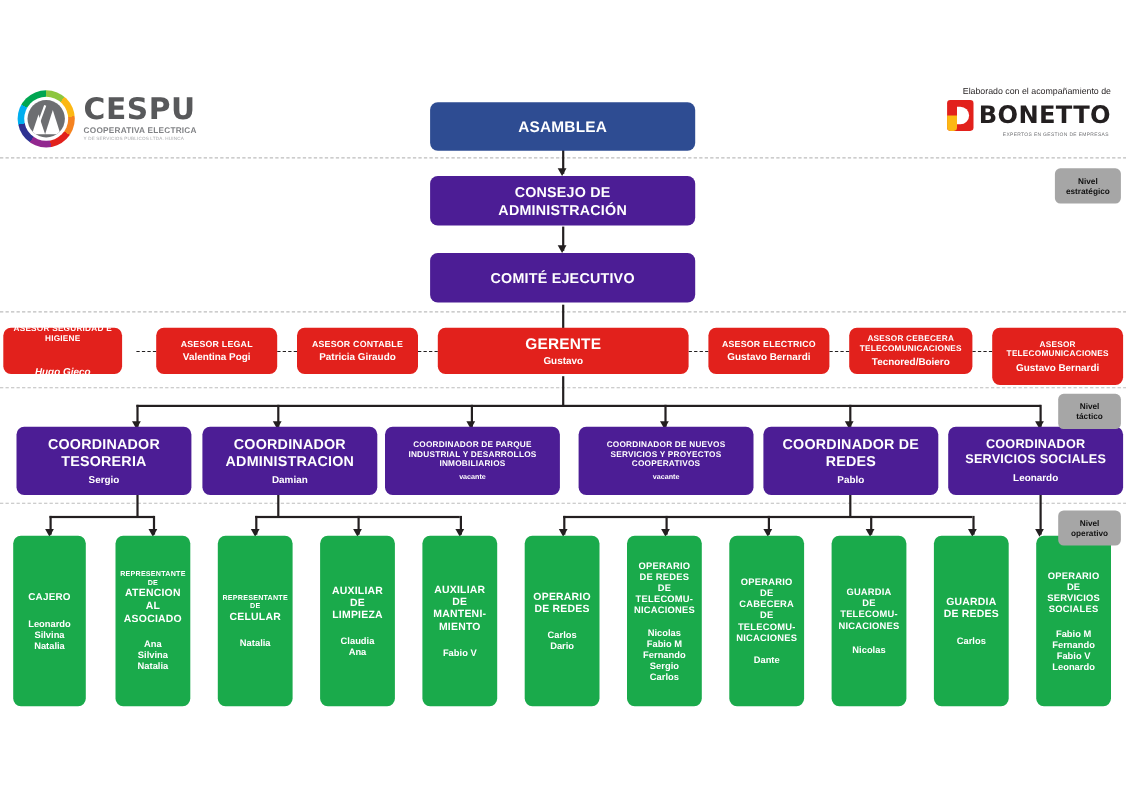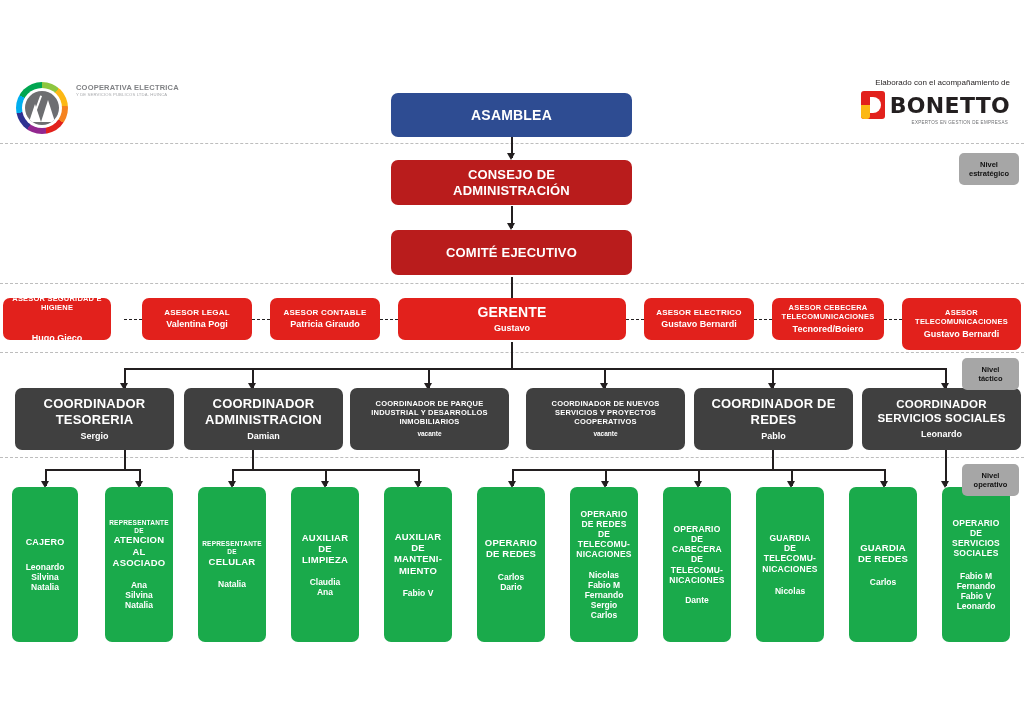--- a/index.html
+++ b/index.html
@@ -144,6 +144,7 @@
       <span class="tower"></span>
     </div>
     <div class="logo-text">
+      <div class="cespu">CESPU</div>
       <div class="l2">COOPERATIVA ELECTRICA</div>
       <div class="l3">Y DE SERVICIOS PUBLICOS LTDA. HUINCA</div>
     </div>

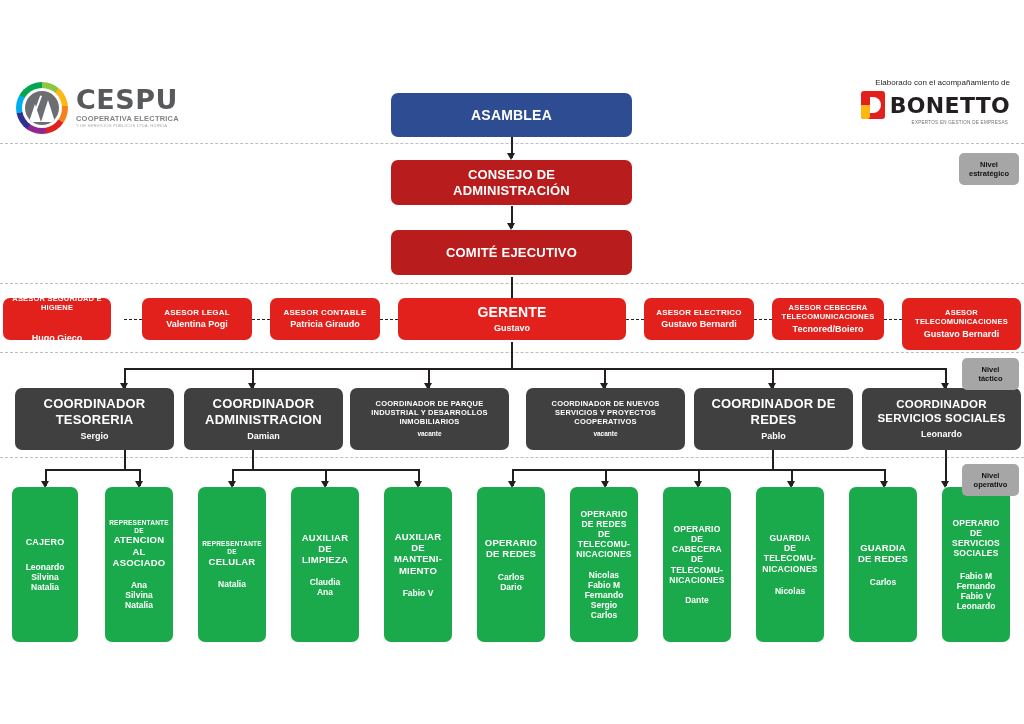--- a/index.html
+++ b/index.html
@@ -33,7 +33,7 @@
   .node .people { font-weight: bold; }
 
   .blue   { background: #2e4c92; }
-  .purple { background: #b91c1c; align-items: center; }
+  .purple { background: #4c1d95; align-items: center; }
   .red    { background: #e2211c; }
   .yellow { background: #404040; }
   .green  { background: #1aaa4b; }

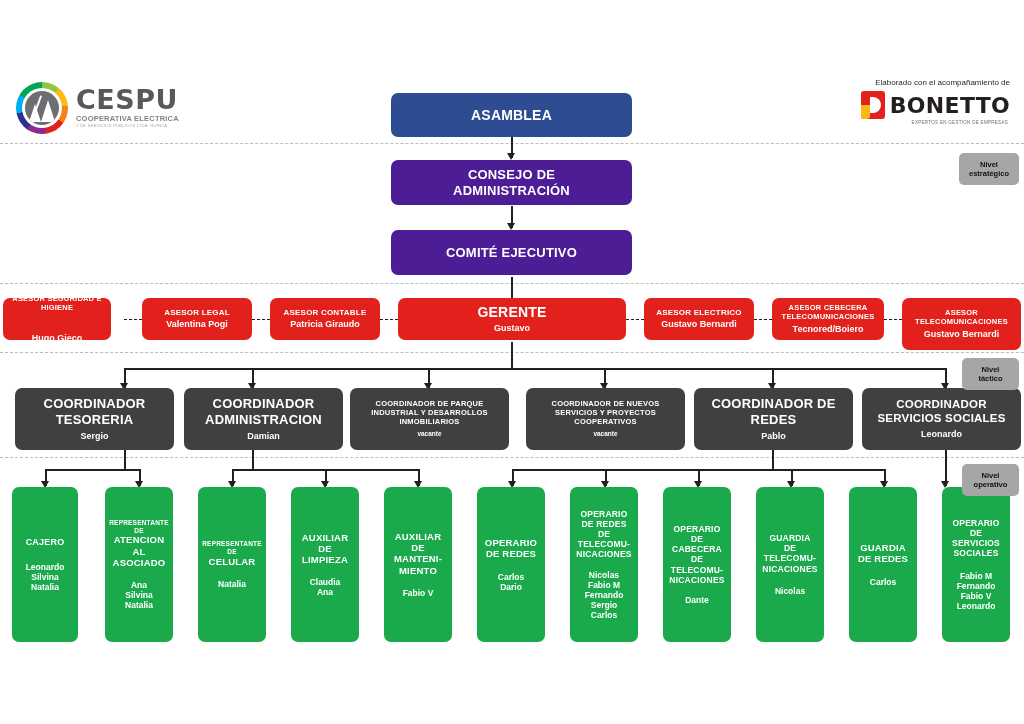--- a/index.html
+++ b/index.html
@@ -257,7 +257,7 @@
 
   <div class="node red" style="left:3px; top:298px; width:108px; height:42px; font-size:7.5px;">
     <div class="title">ASESOR SEGURIDAD E HIGIENE</div>
-    <div class="people" style="font-size:9px; margin-top:20px;">Hugo Gieco</div>
+    <div class="people" style="font-size:9px; margin-top:20px;font-style:italic;">Hugo Gieco</div>
   </div>
 
   <div class="node red" style="left:142px; top:298px; width:110px; height:42px; font-size:8px;">

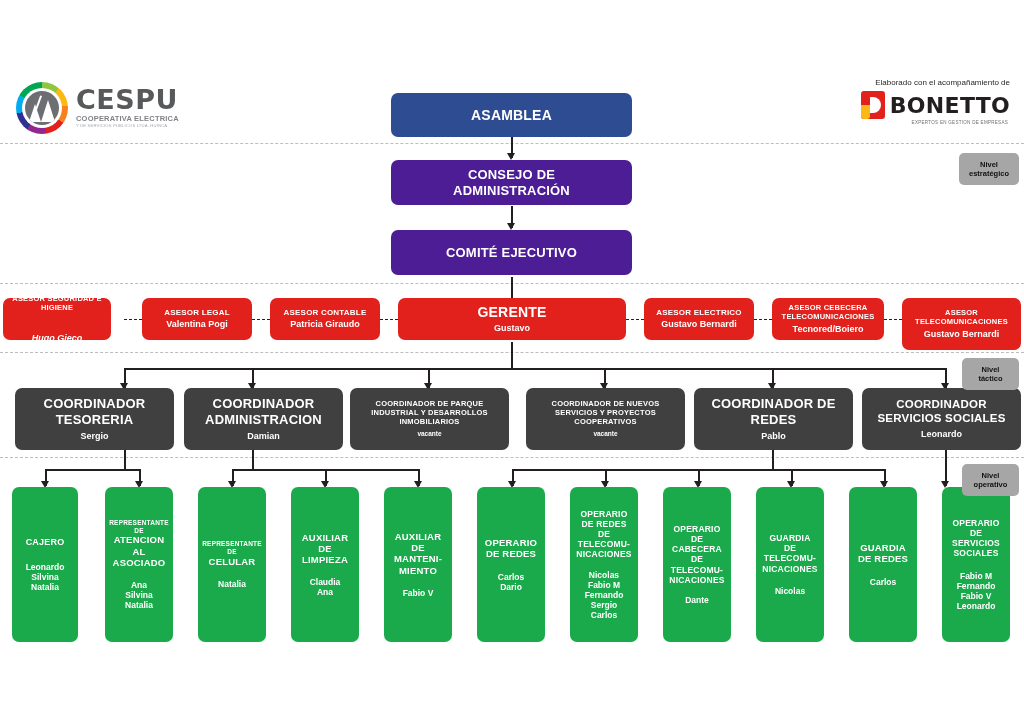--- a/index.html
+++ b/index.html
@@ -35,7 +35,7 @@
   .blue   { background: #2e4c92; }
   .purple { background: #4c1d95; align-items: center; }
   .red    { background: #e2211c; }
-  .yellow { background: #404040; }
+  .yellow { background: #4c1d95; }
   .green  { background: #1aaa4b; }
 
   

